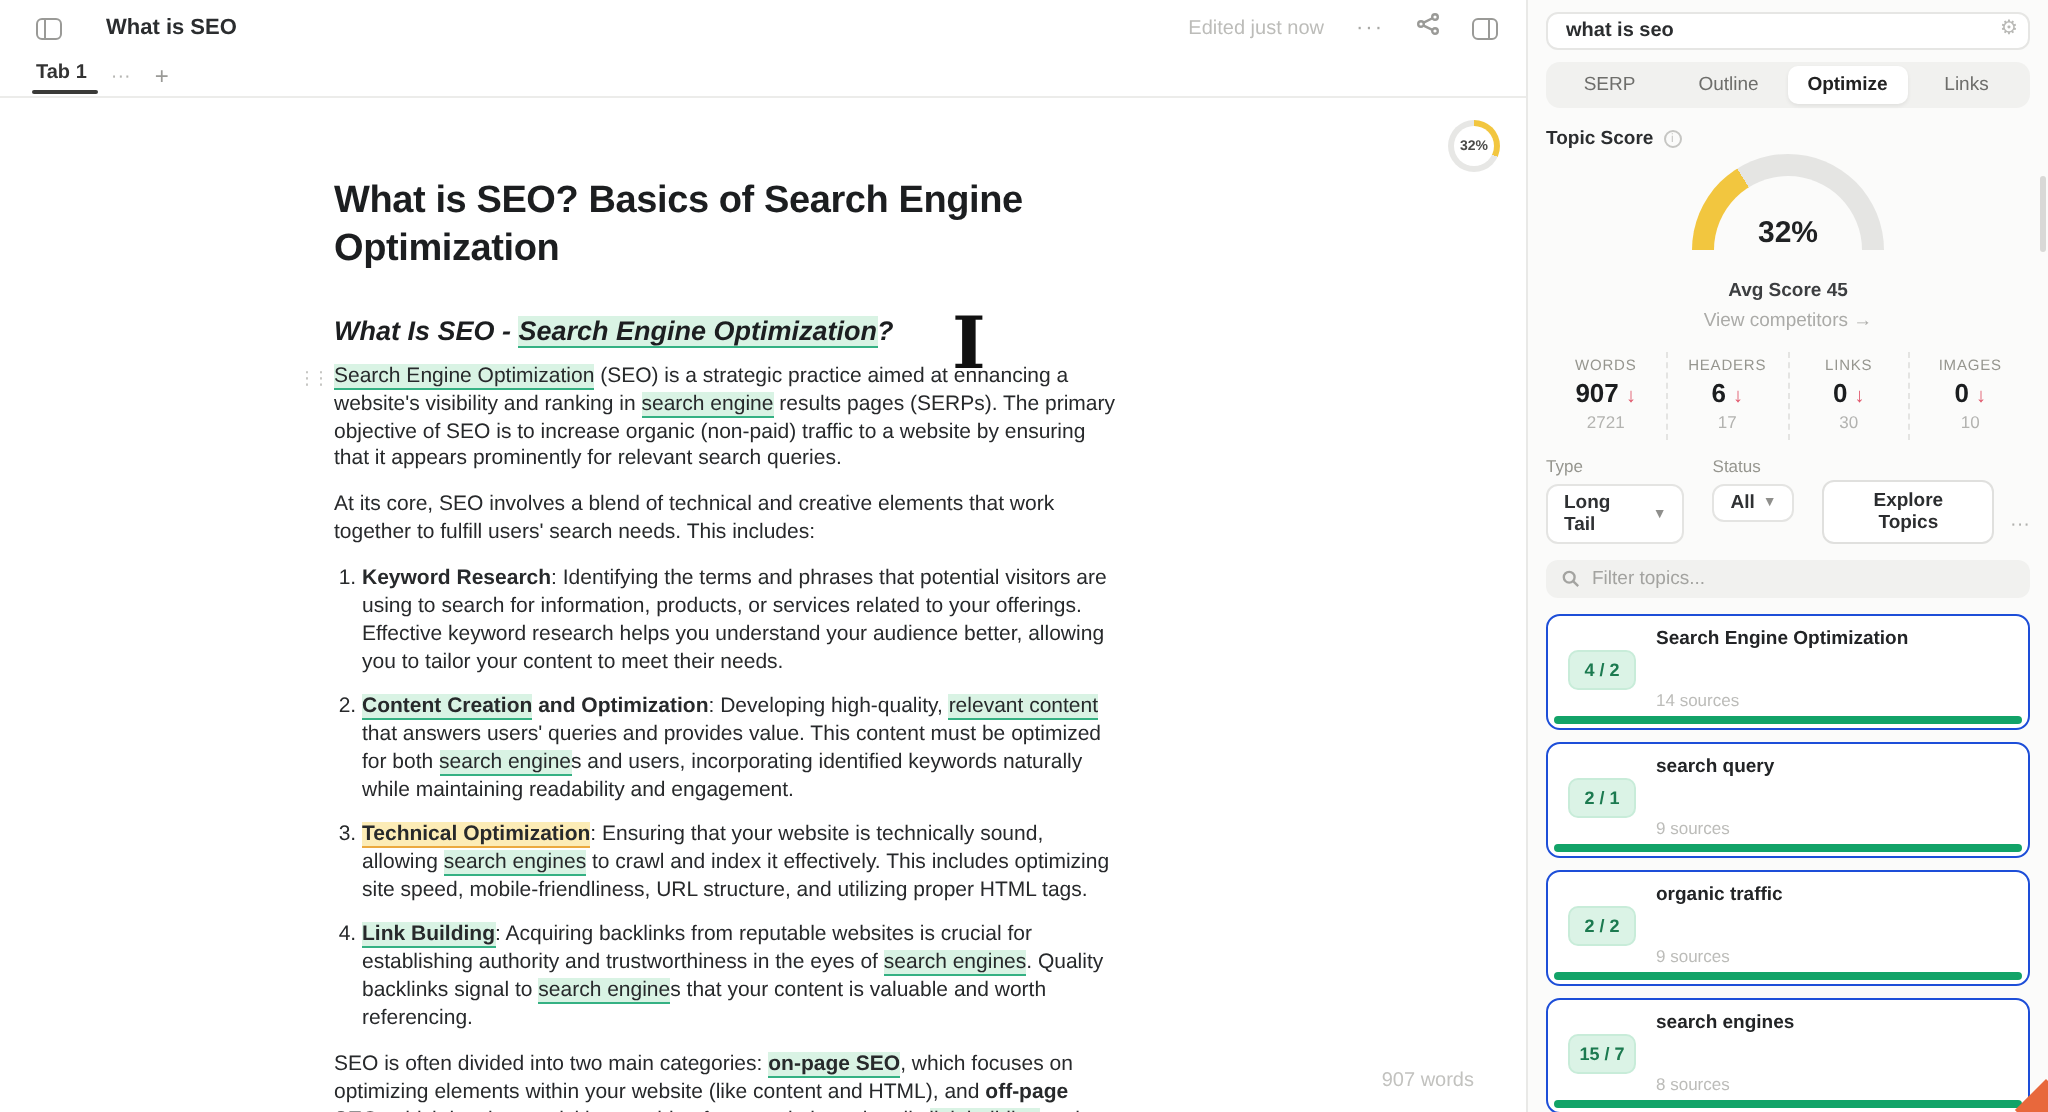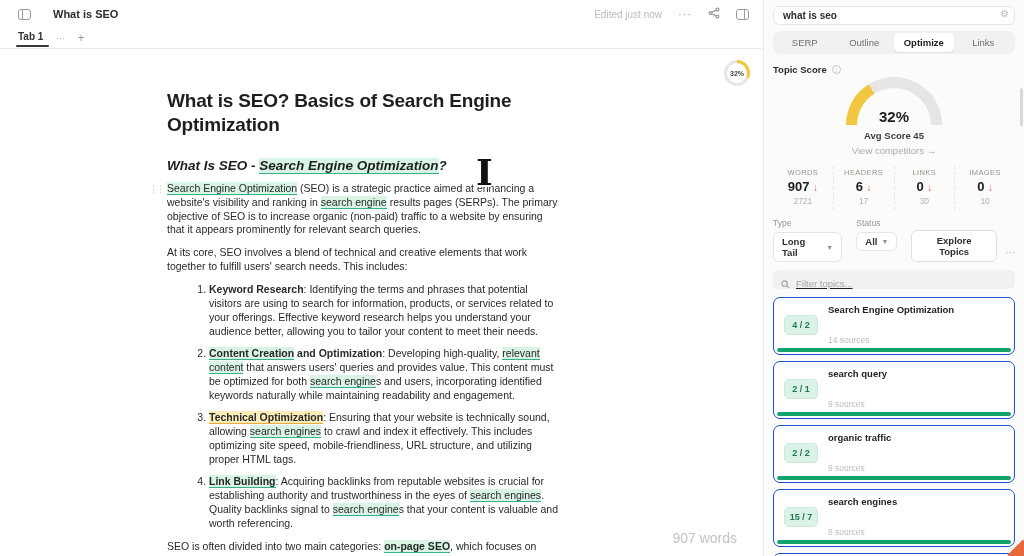--- a/index.html
+++ b/index.html
@@ -67,7 +67,7 @@
     background:conic-gradient(from 270deg, #f2c63f 0deg 58deg, #e5e5e3 58deg 180deg, transparent 180deg 360deg); }
   .gauge .hole { position:absolute; left:11px; top:11px; width:74px; height:74px; border-radius:50%; background:#fbfbfa; }
   .gauge .val { position:absolute; left:0; right:0; bottom:0; font-size:15px; font-weight:800; color:#202224; }
-  .avg-score { font-size:9.5px; font-weight:600; color:#3c3e40; margin-top:5px; }
+  .avg-score { font-size:9.5px; font-weight:600; color:#3c3e40; margin-top:15px; }
   .view-comp { font-size:9.5px; color:#ababa8; margin-top:4px; cursor:pointer; }
 
   .stats { display:flex; margin-top:10px; }

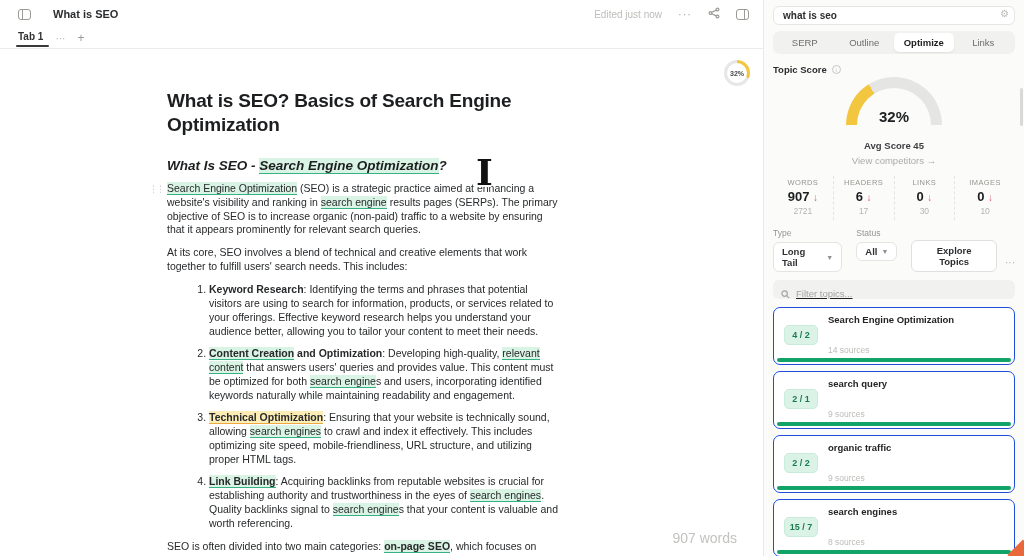--- a/index.html
+++ b/index.html
@@ -36,7 +36,7 @@
   .doc h2 { font-size:13.5px; font-weight:800; margin-top:20px; color:#1c1e20;font-style:italic; }
   .doc p { font-size:10.5px; line-height:1.33; margin-top:9px; color:#27292b; }
   .doc ol { margin:9px 0 0 14px; }
-  .doc li { font-size:10.5px; line-height:1.33; margin-bottom:8px; color:#27292b;margin-left:28px; }
+  .doc li { font-size:10.5px; line-height:1.33; margin-bottom:8px; color:#27292b; }
   .seg-b { font-weight:700; }
   .seg-gu { background:#d9f3e4; border-bottom:1.5px solid #35b183; }
   .seg-y { background:#fcecb6; border-bottom:1.5px solid #eba93f; }

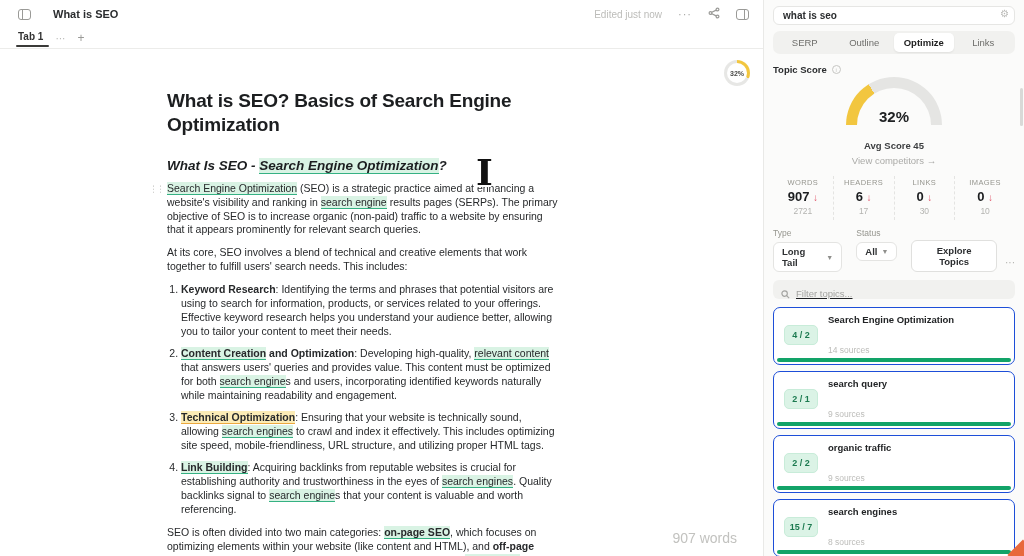--- a/index.html
+++ b/index.html
@@ -88,7 +88,7 @@
   .explore-btn { border:1px solid #e0e0de; background:#fff; border-radius:6px; padding:4px 9px; font-size:9.5px; font-weight:700; color:#2b2d2f; cursor:pointer; }
   .fh-dots { font-size:10px; color:#b0b0ad; padding-bottom:4px; cursor:pointer; }
 
-  .filter-box { display:flex; align-items:flex-end; gap:6px; margin-top:8px; background:#f1f1ef; border-radius:6px; height:19px; padding:0 8px;text-decoration:underline; }
+  .filter-box { display:flex; align-items:center; gap:6px; margin-top:8px; background:#f1f1ef; border-radius:6px; height:19px; padding:0 8px; }
   .filter-box svg { flex:none; }
   .filter-input { border:none; background:transparent; outline:none; font-size:9.5px; color:#333; width:100%;
     font-family:"Liberation Sans", sans-serif; }

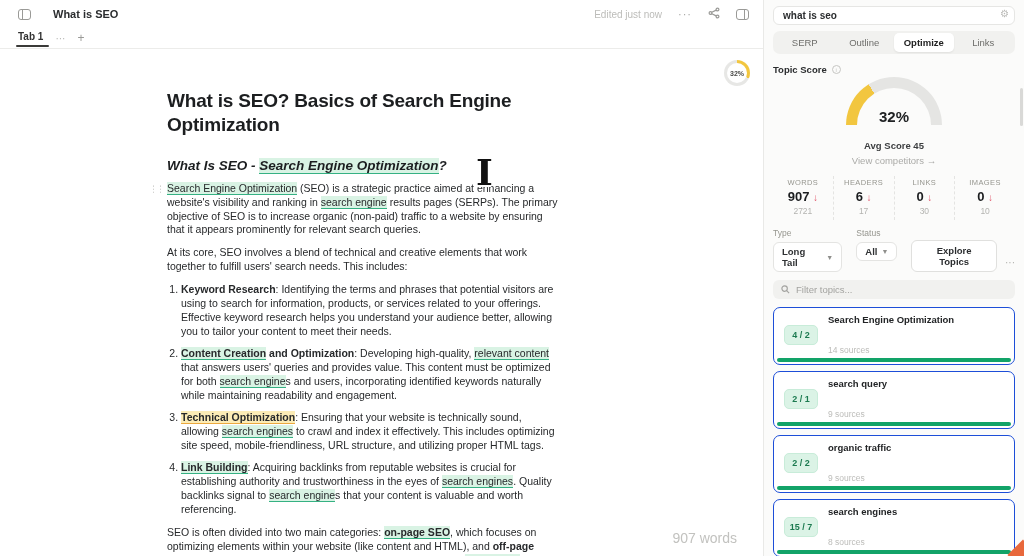--- a/index.html
+++ b/index.html
@@ -43,7 +43,7 @@
   .p-handle-wrap { position:relative; }
   .drag-handle { position:absolute; left:-18px; top:2px; font-size:9px; letter-spacing:-2px; color:#c3c3c0; }
 
-  .word-count { position:absolute; right:26px; bottom:10px; font-size:14px; color:#c2c2bf; }
+  .word-count { position:absolute; right:26px; bottom:10px; font-size:10px; color:#c2c2bf; }
 
   .ibeam { position:absolute; left:476px; top:102px; font-family:"DejaVu Serif", serif; font-size:36px; font-weight:700; color:#111;
     text-shadow:-1.5px 0 0 #fff, 1.5px 0 0 #fff, 0 -1.5px 0 #fff, 0 1.5px 0 #fff; pointer-events:none; z-index:5; }

